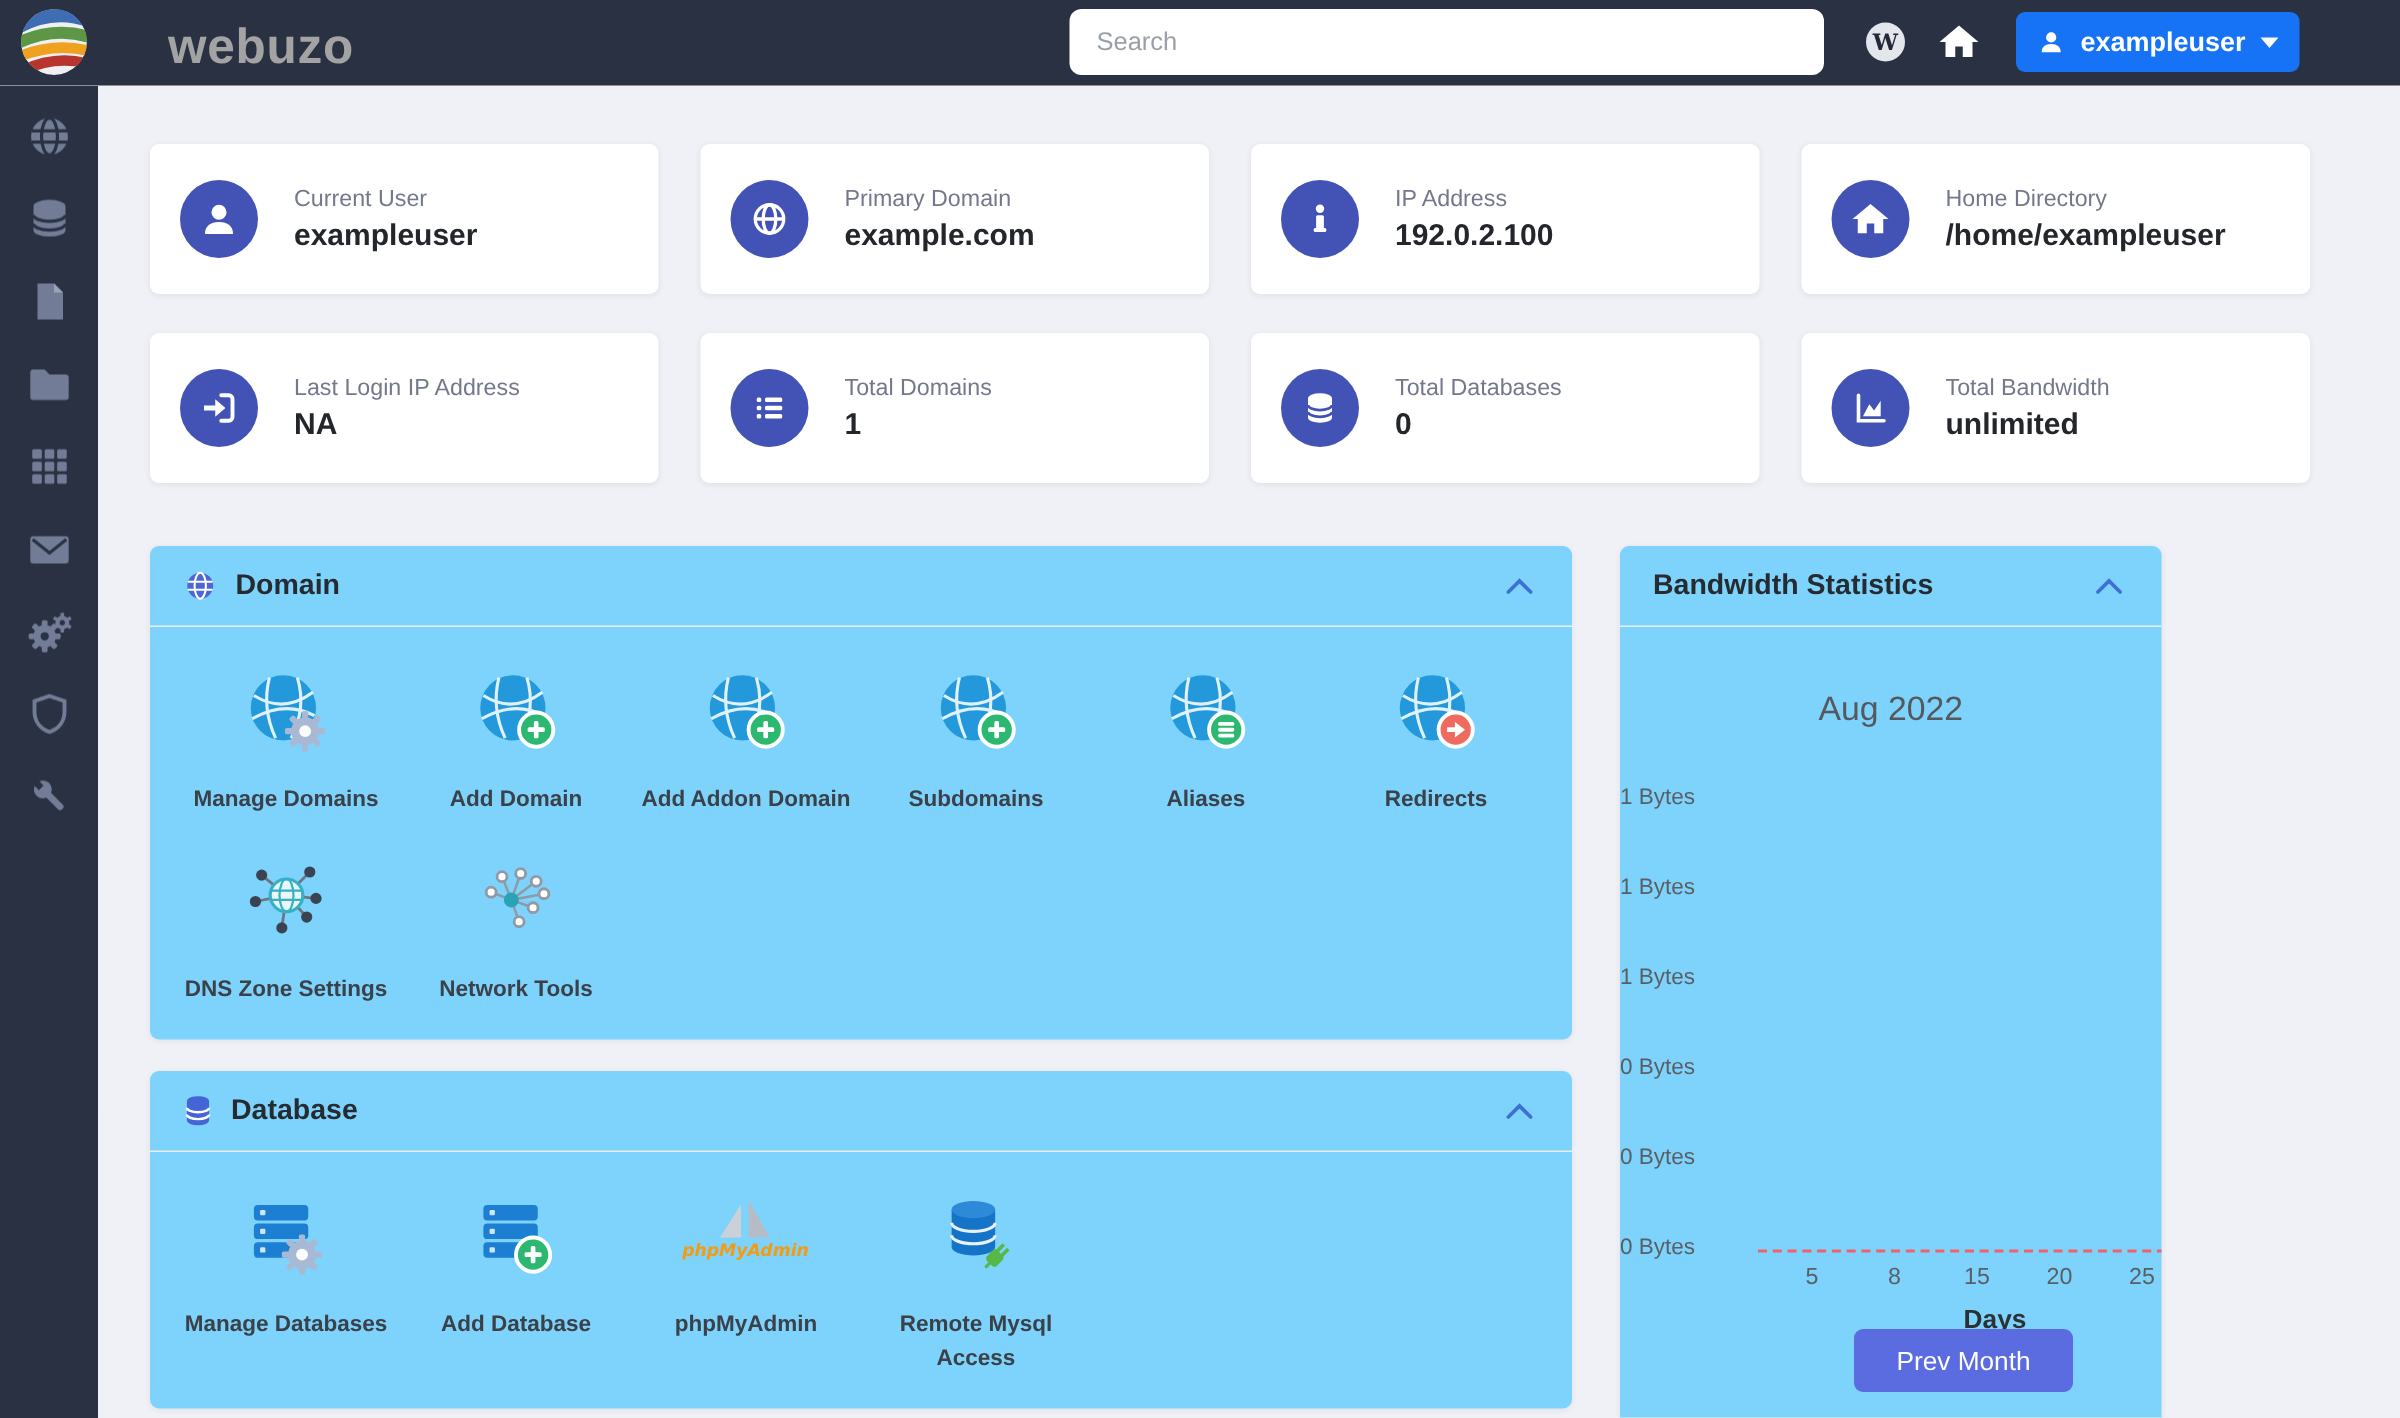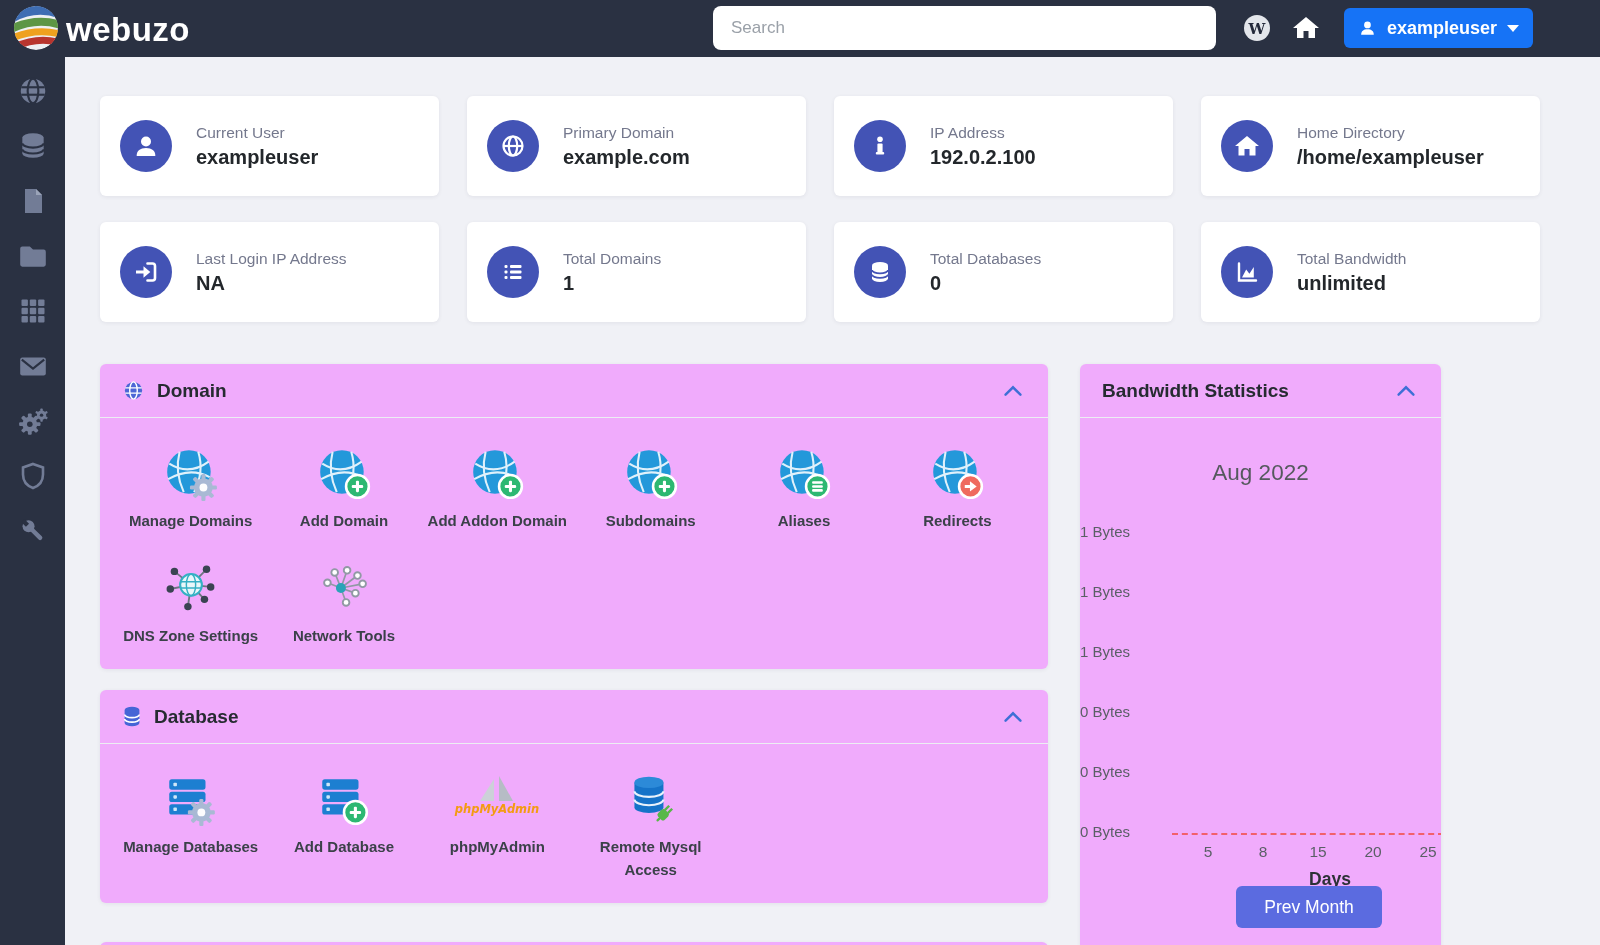--- a/index.html
+++ b/index.html
@@ -9,7 +9,7 @@
   
   .navbar { position:relative; height:57px; background:#2a3142; z-index:5; }
   .logo { position:absolute; left:12px; top:4px; display:flex; align-items:center; gap:6px; }
-  .logo-text { color:#ffffff; font-size:33px; font-weight:bold; letter-spacing:.5px; }
+  .logo-text { color:#a3a3a3; font-size:33px; font-weight:bold; letter-spacing:.5px;margin-left:46px; }
   .search-wrap { position:absolute; left:713px; top:6px; width:503px; height:44px; }
   .search-input { width:100%; height:100%; border:none; border-radius:8px; padding:0 18px;
     font-size:17px; color:#0c4a6e; outline:none; background:#ffffff; }

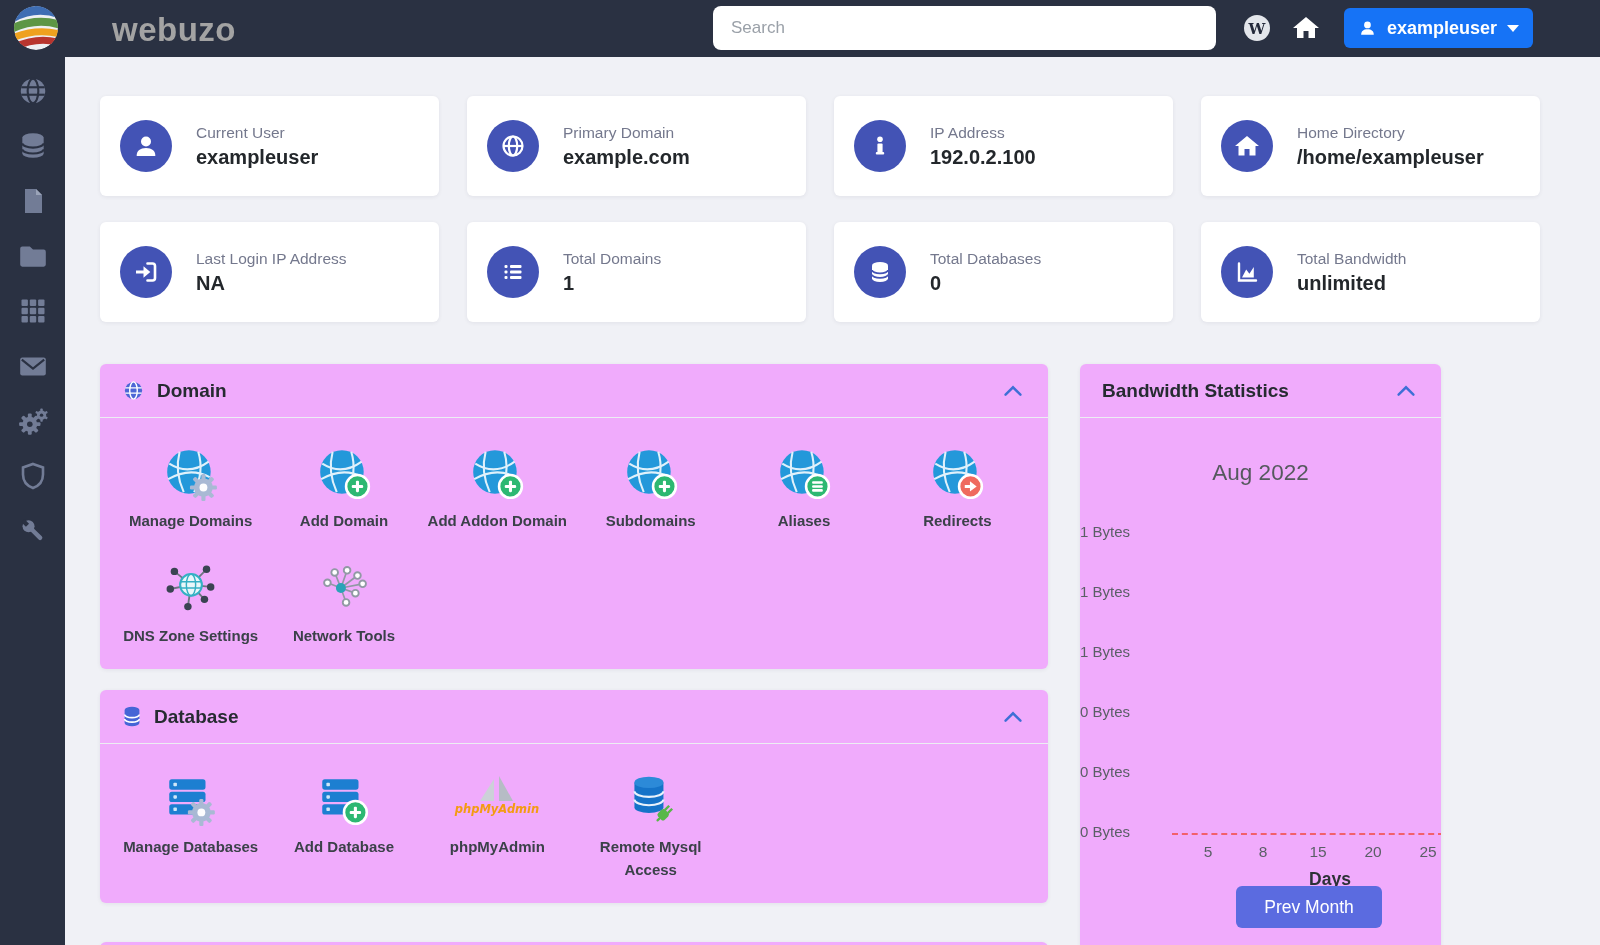--- a/index.html
+++ b/index.html
@@ -45,7 +45,7 @@
   .left-col { width:948px; }
   .right-col { width:361px; }
 
-  .panel { background:#f0abfc; border-radius:6px; box-shadow:0 1px 4px rgba(25,30,60,.07); overflow:hidden; }
+  .panel { background:#7dd3fc; border-radius:6px; box-shadow:0 1px 4px rgba(25,30,60,.07); overflow:hidden; }
   .panel-header { height:54px; display:flex; align-items:center; gap:12px; padding:0 22px;
     border-bottom:1px solid #eceef3; }
   .panel-title { font-size:19px; font-weight:bold; color:#262b31; }

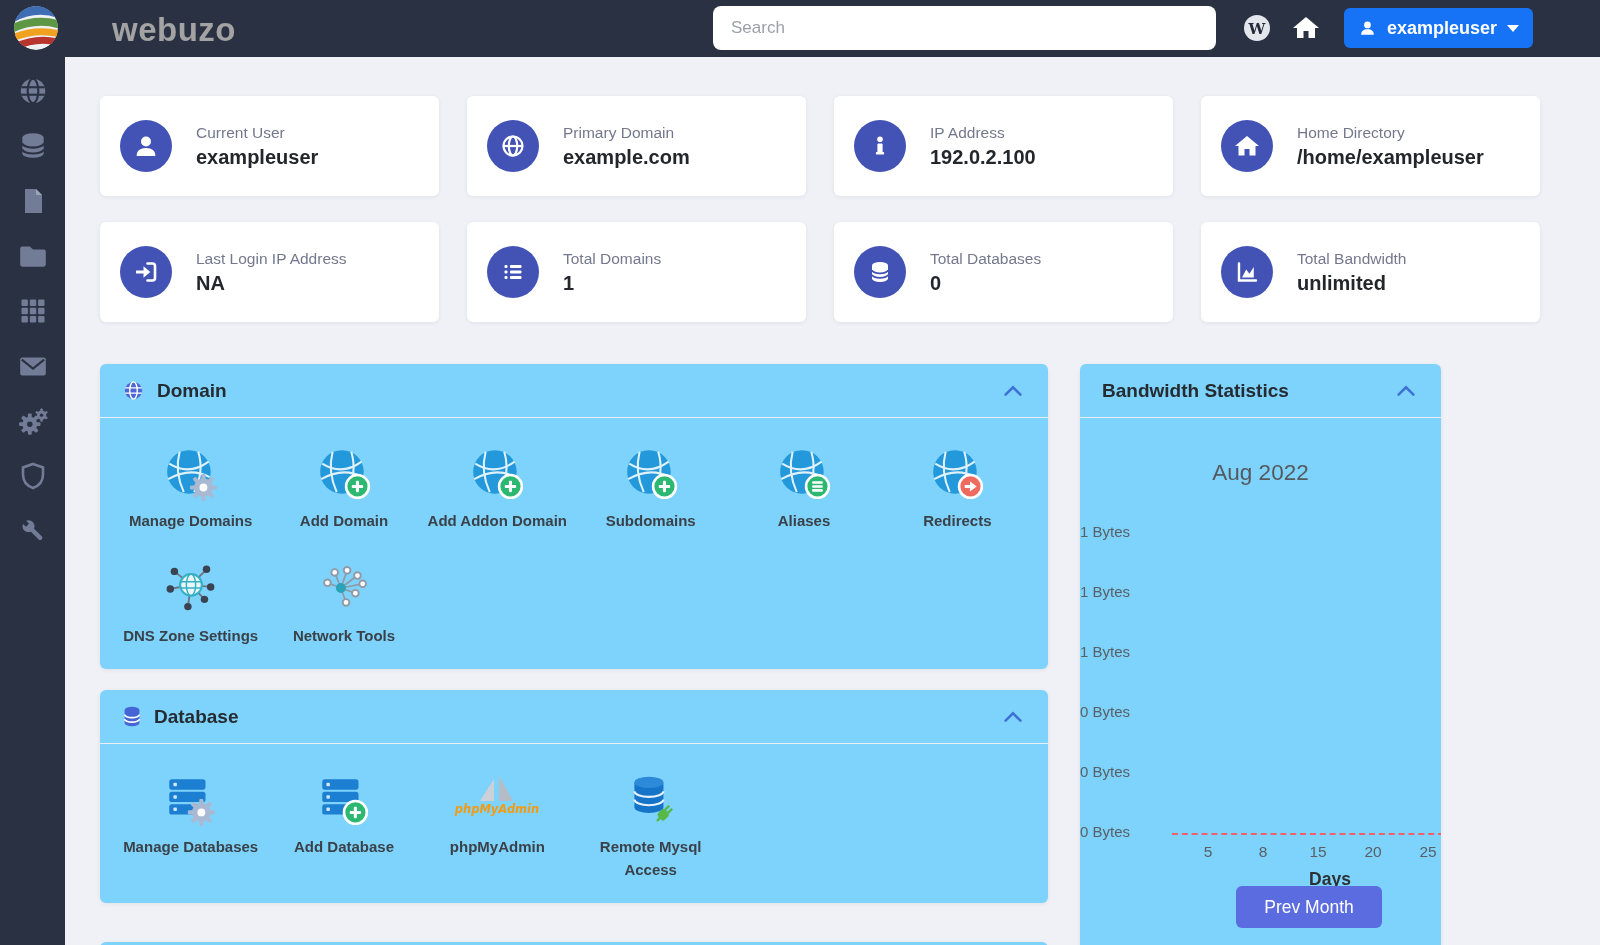--- a/index.html
+++ b/index.html
@@ -53,7 +53,7 @@
 
   .items-grid { display:grid; grid-template-columns:repeat(6,1fr); padding:14px 14px 8px; }
   .app-item { display:flex; flex-direction:column; align-items:center; text-align:center;
-    padding:12px 6px 14px; cursor:pointer; }
+    padding:12px 6px 14px; cursor:pointer;gap:12px; }
   .app-icon { height:60px; display:flex; align-items:center; justify-content:center; }
   .app-label { font-size:15px; font-weight:bold; color:#3b4149; line-height:1.5; margin-top:6px; }
 

